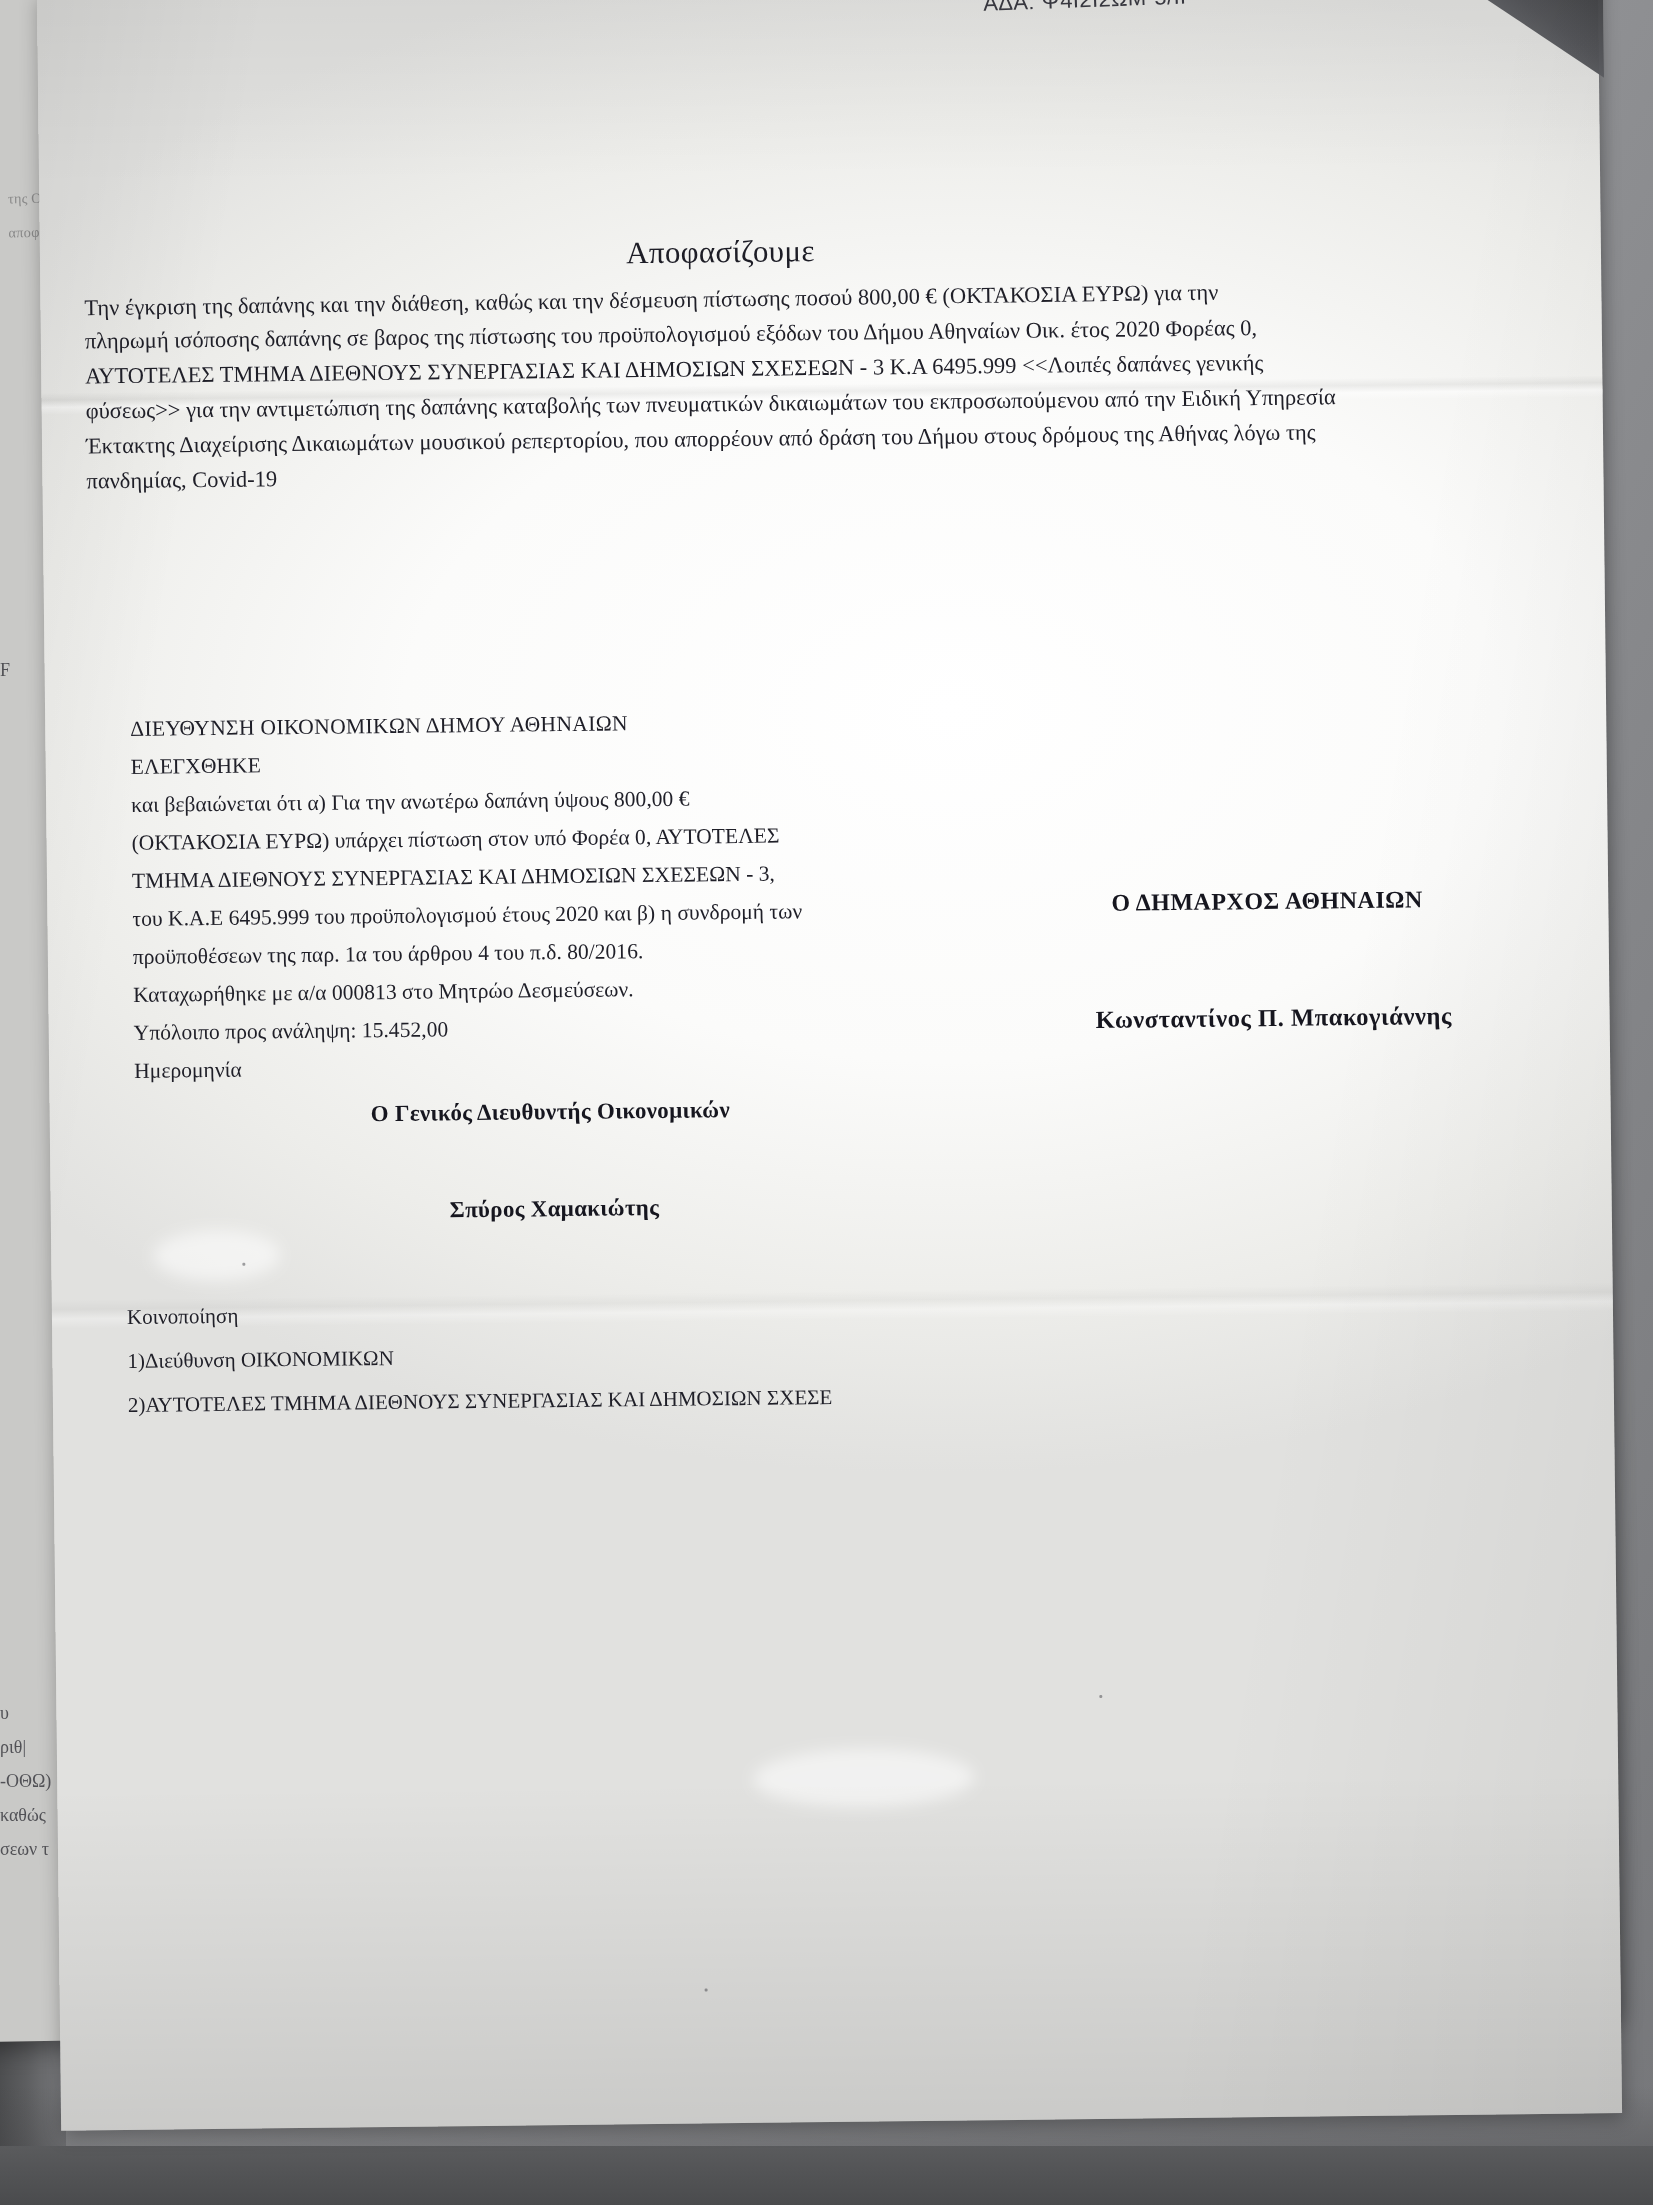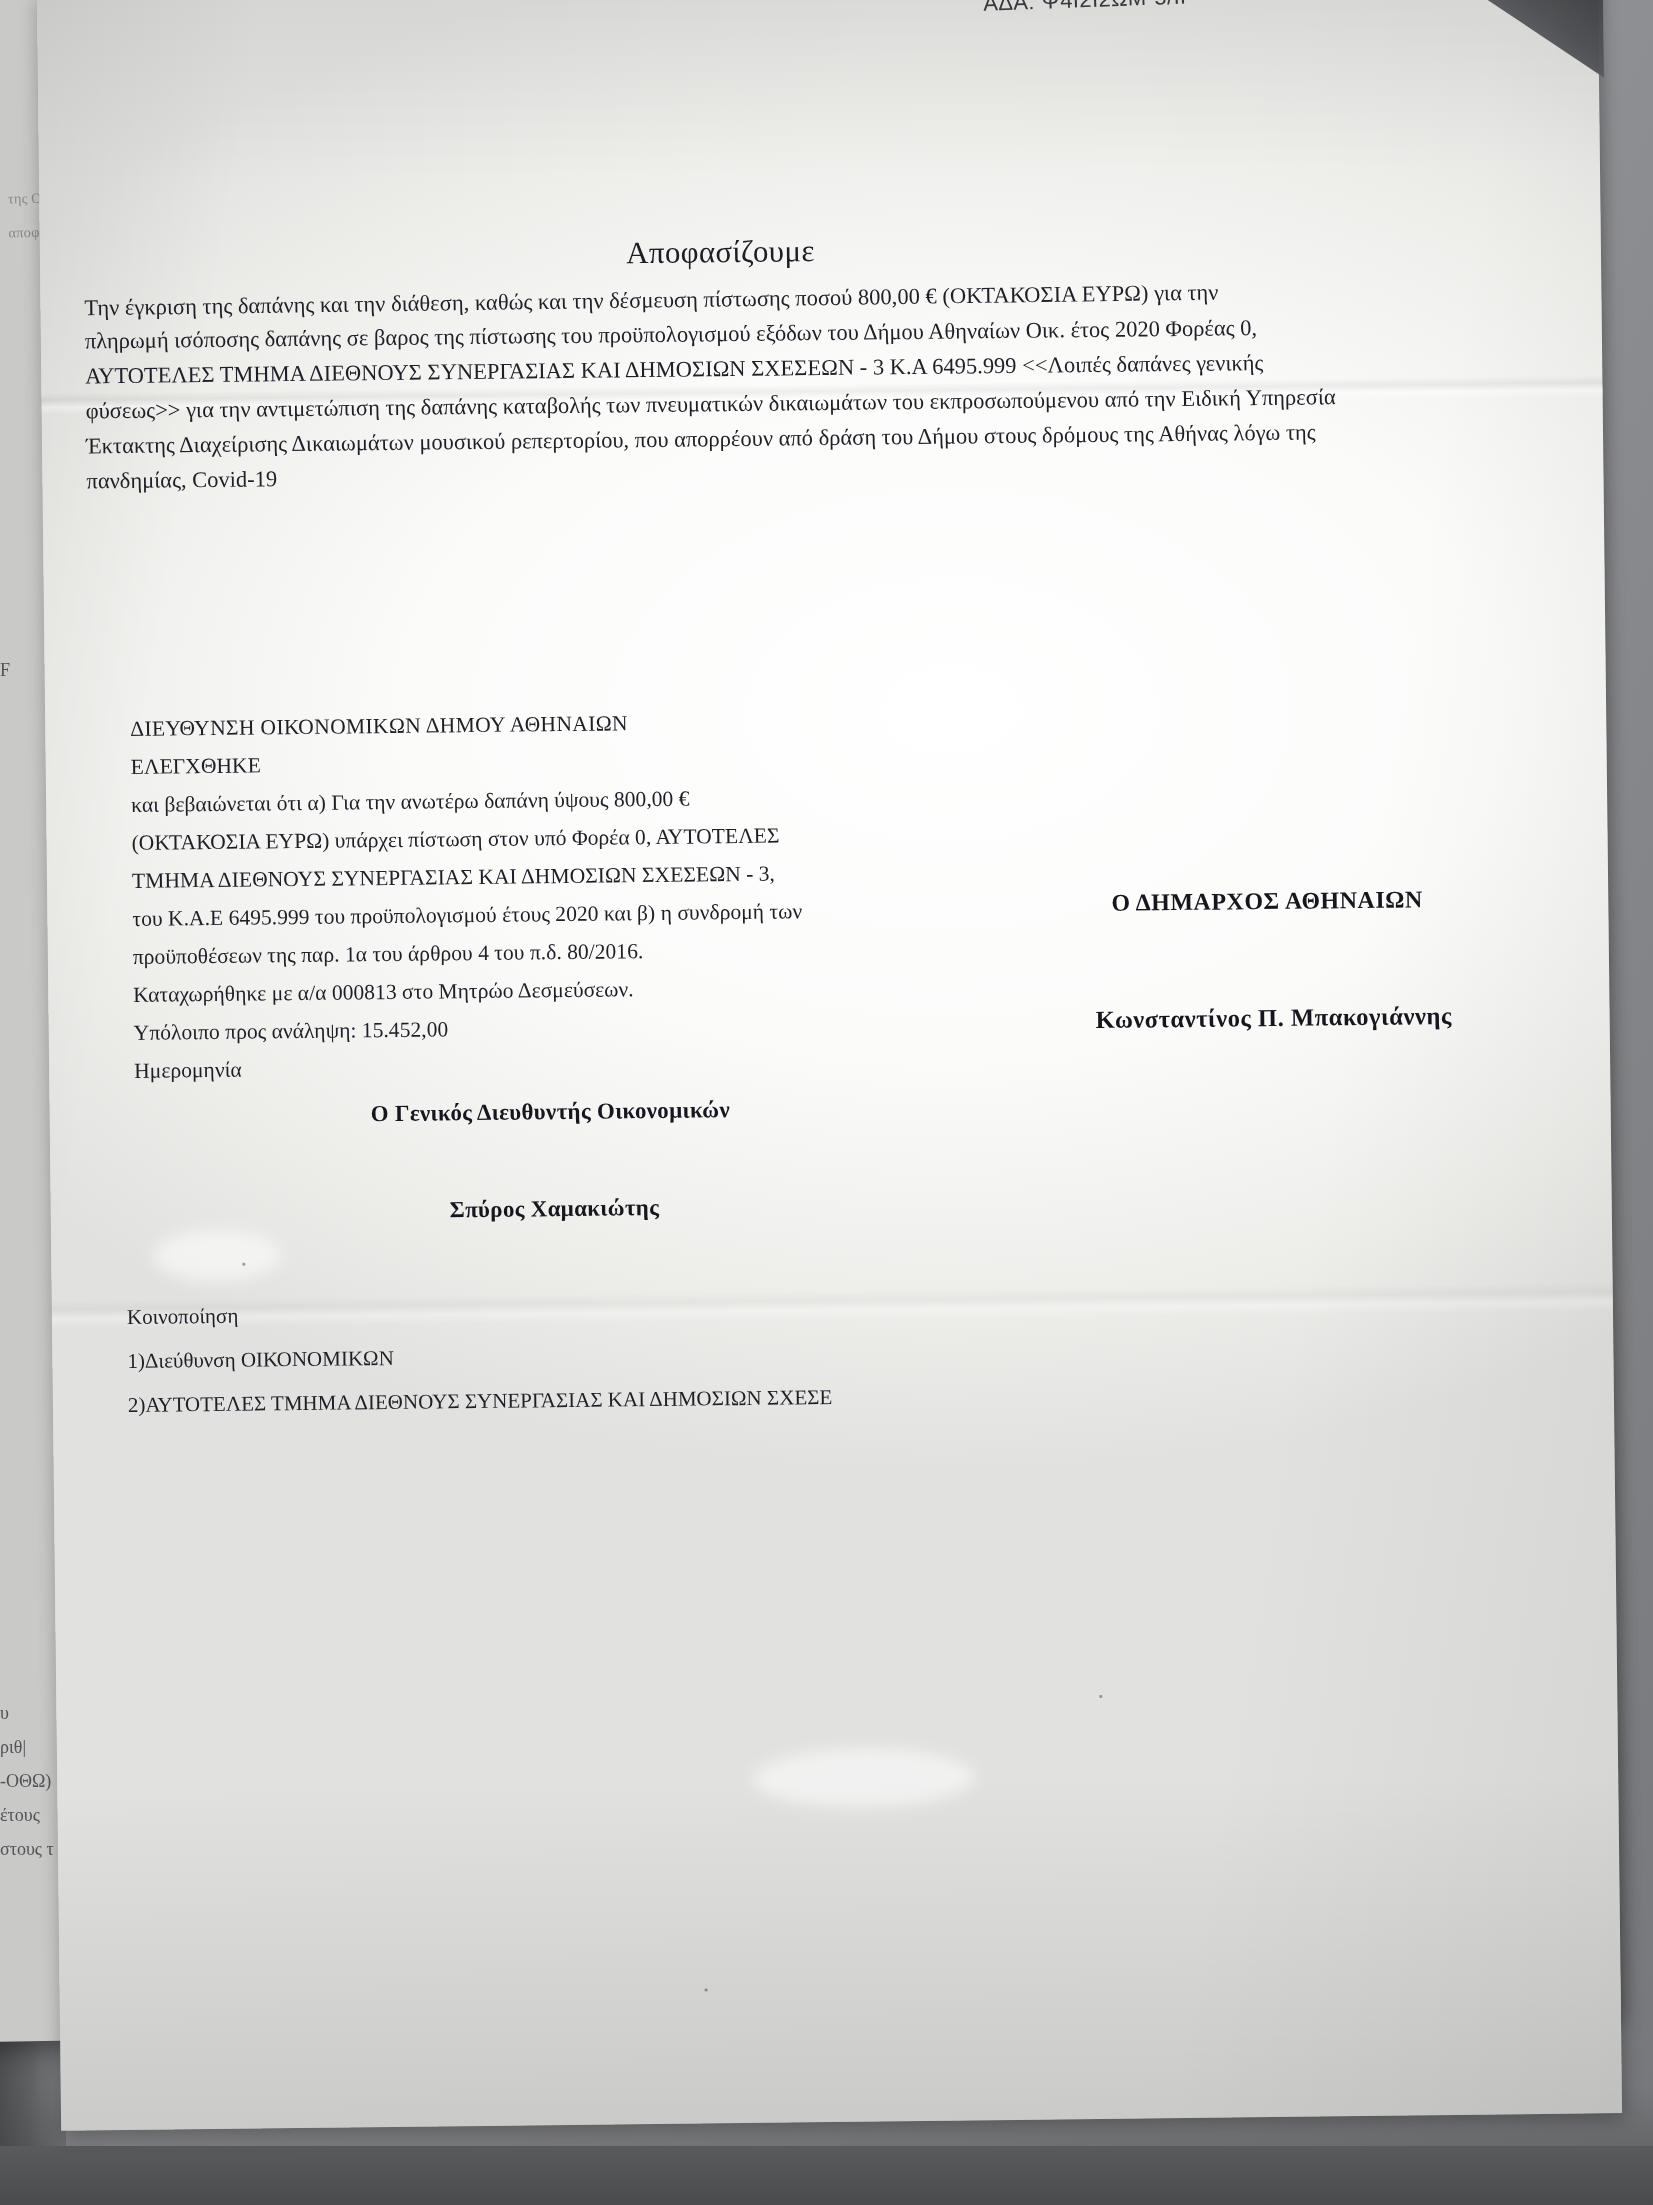--- a/index.html
+++ b/index.html
@@ -316,7 +316,7 @@
     <div>υ</div>
     <div>ριθ|</div>
     <div>-ΟΘΩ)</div>
-    <div>έτους</div>
+    <div>καθώς</div>
     <div>στους τ</div>
   </div>
 

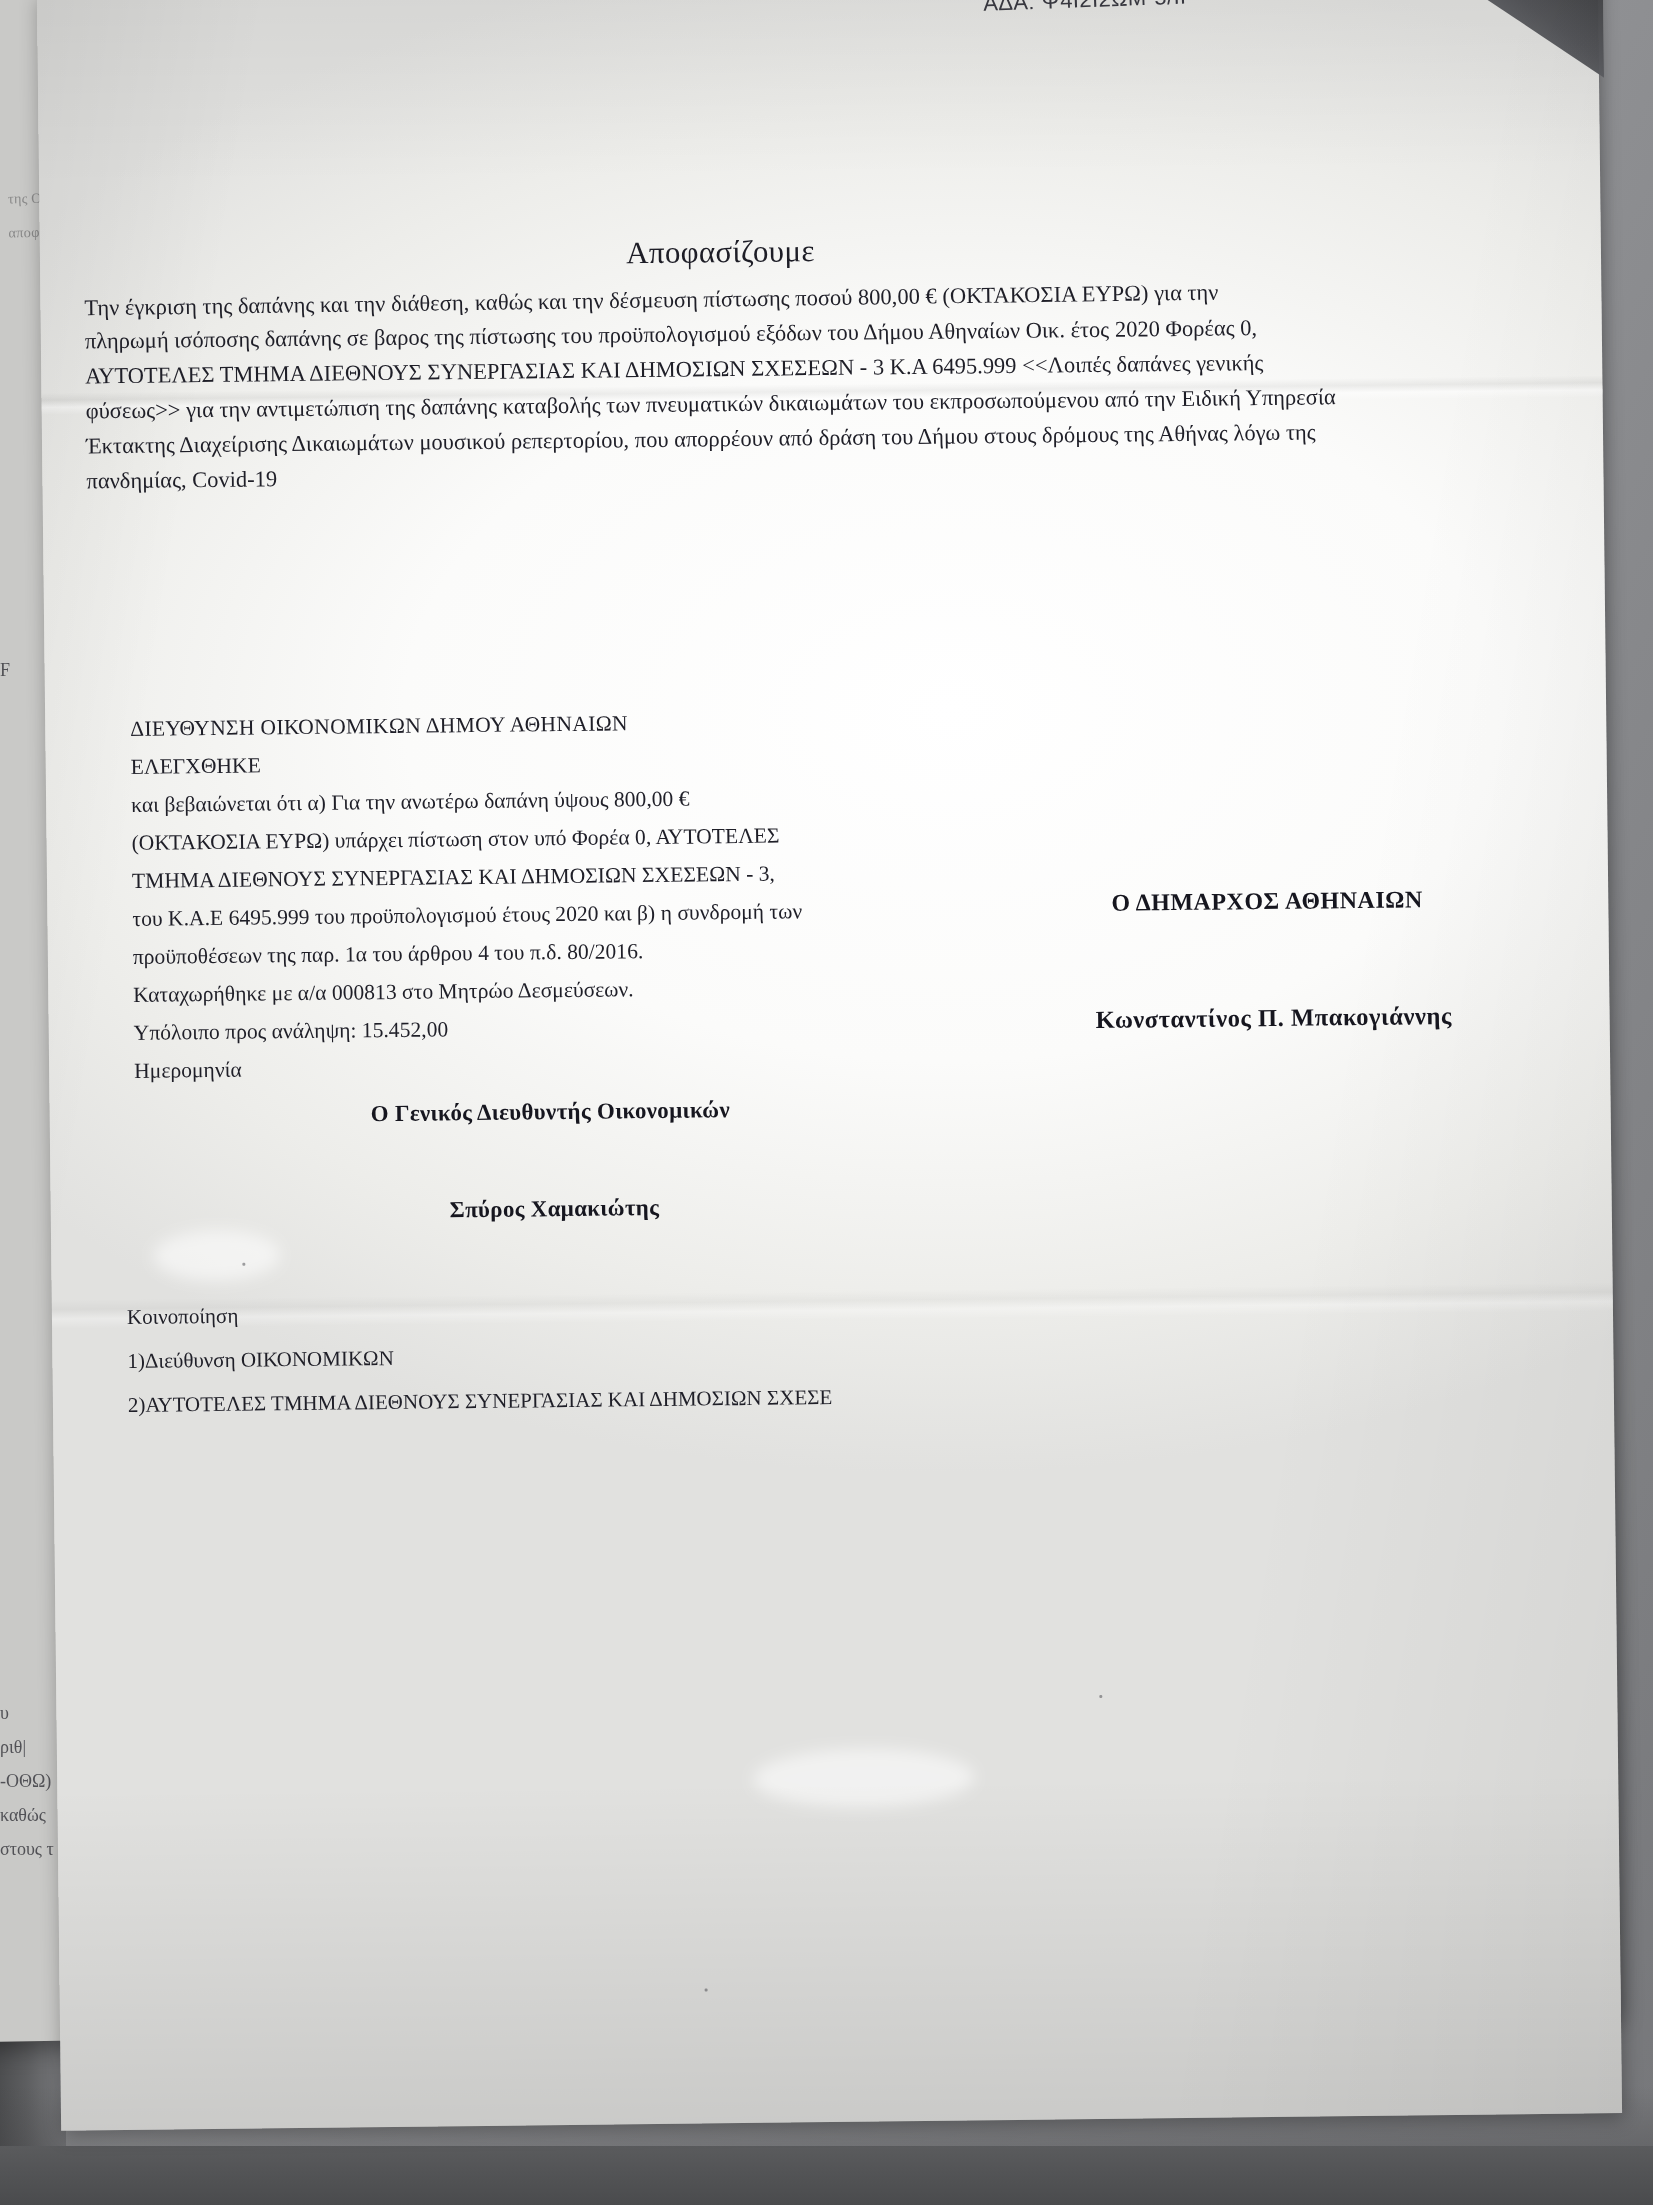--- a/index.html
+++ b/index.html
@@ -317,7 +317,7 @@
     <div>ριθ|</div>
     <div>-ΟΘΩ)</div>
     <div>καθώς</div>
-    <div>στους τ</div>
+    <div>σεων τ</div>
   </div>
 
 </div>

